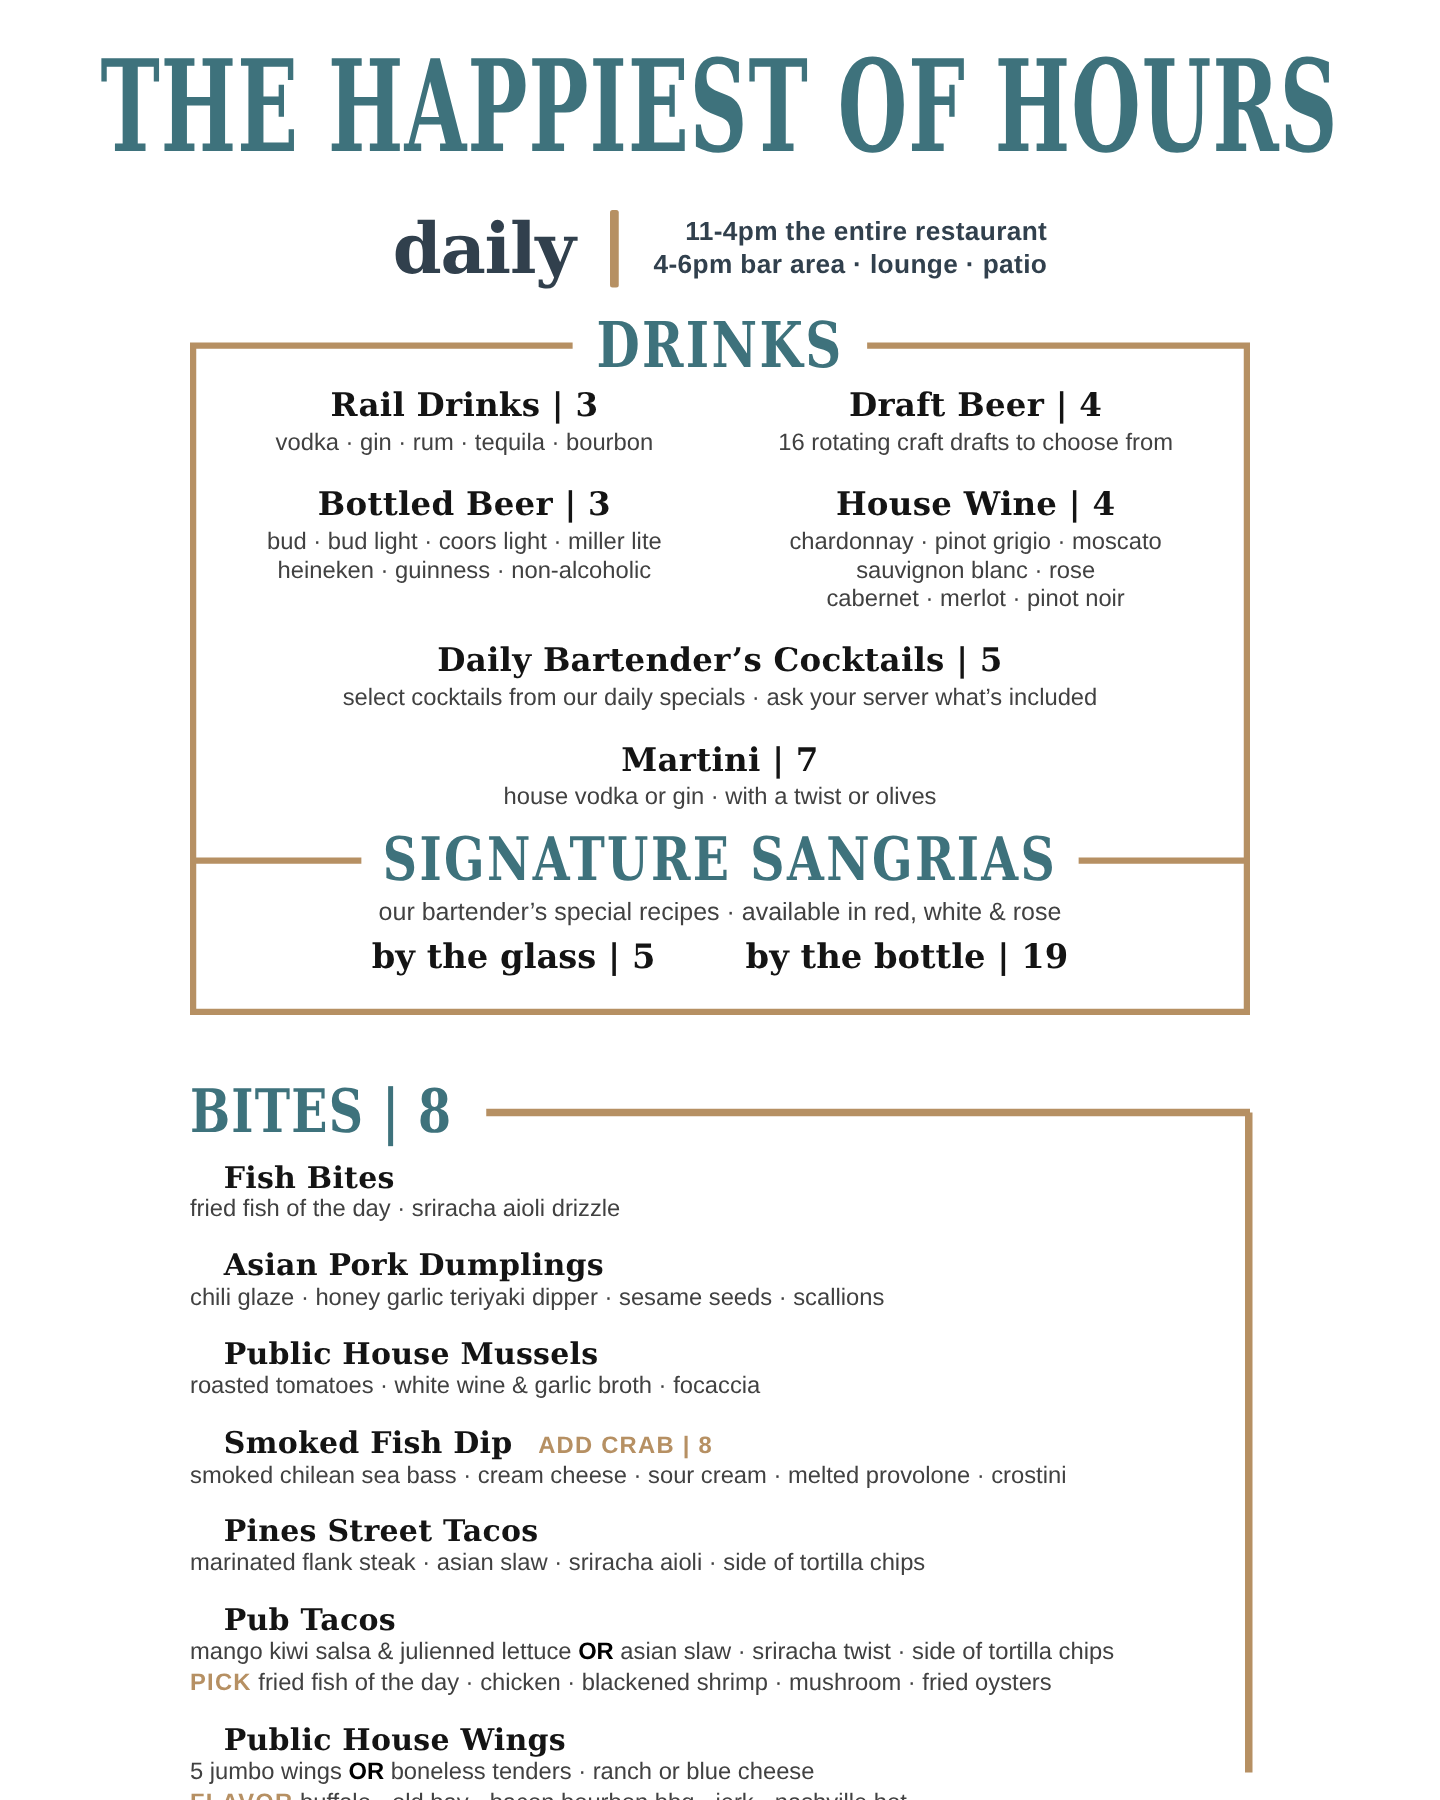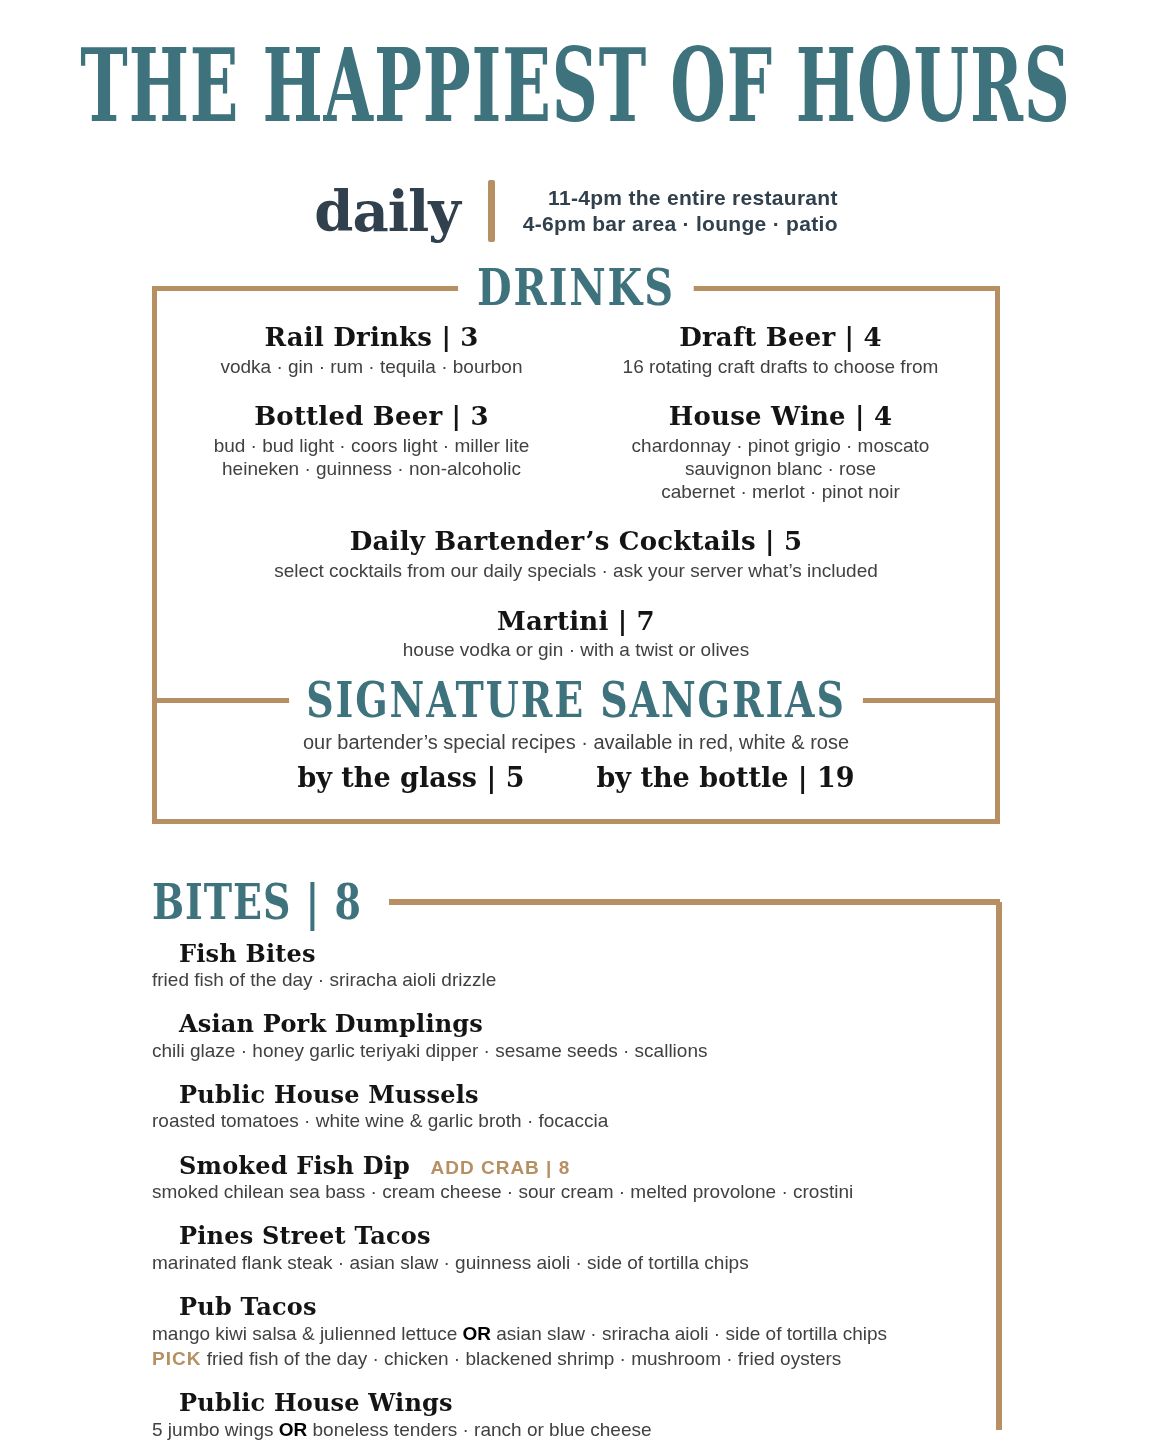--- a/index.html
+++ b/index.html
@@ -32,7 +32,7 @@
   }
 
   
-  .schedule{display:flex;justify-content:center;align-items:center;gap:28px;margin-top:20px;}
+  .schedule{display:flex;justify-content:center;align-items:center;gap:28px;margin-top:8px;}
   .schedule-label{
     font-family:"DejaVu Serif", serif;font-weight:700;
     font-size:56px;color:var(--navy);line-height:1;letter-spacing:-1px;

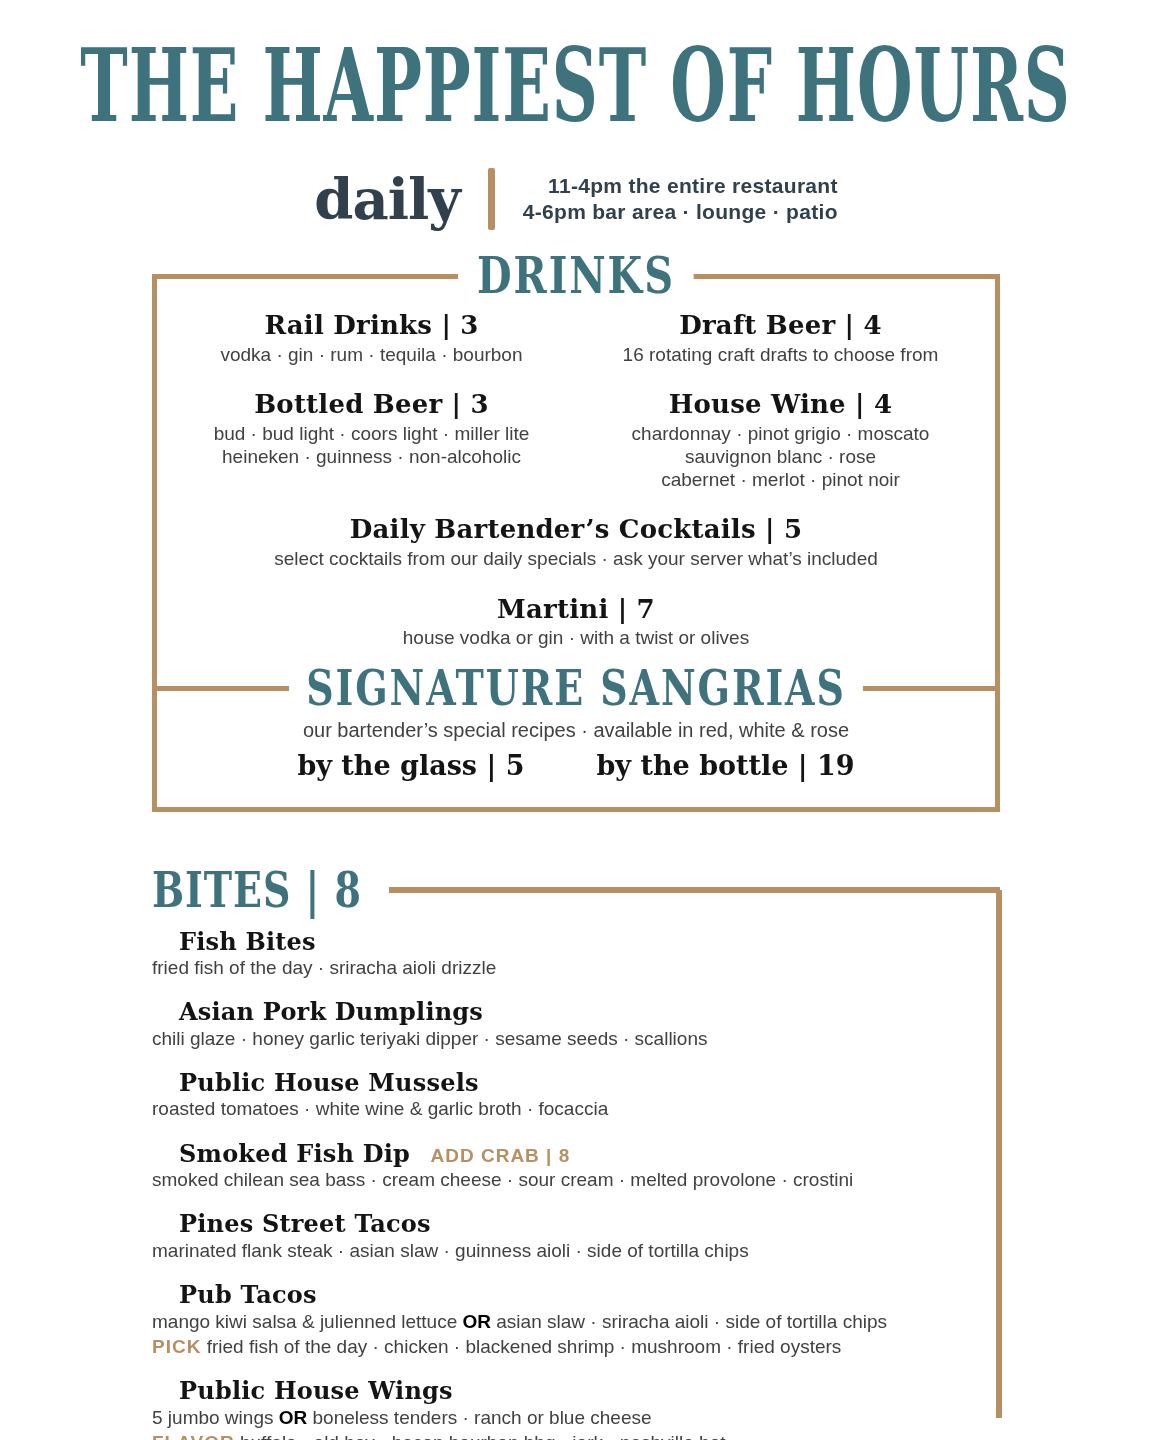--- a/index.html
+++ b/index.html
@@ -204,7 +204,7 @@
 
     <div class="bite">
       <div class="bite-name">Pines Street Tacos</div>
-      <div class="bite-desc">marinated flank steak · asian slaw · guinness aioli · side of tortilla chips</div>
+      <div class="bite-desc">marinated flank steak · asian slaw · sriracha aioli · side of tortilla chips</div>
     </div>
 
     <div class="bite">

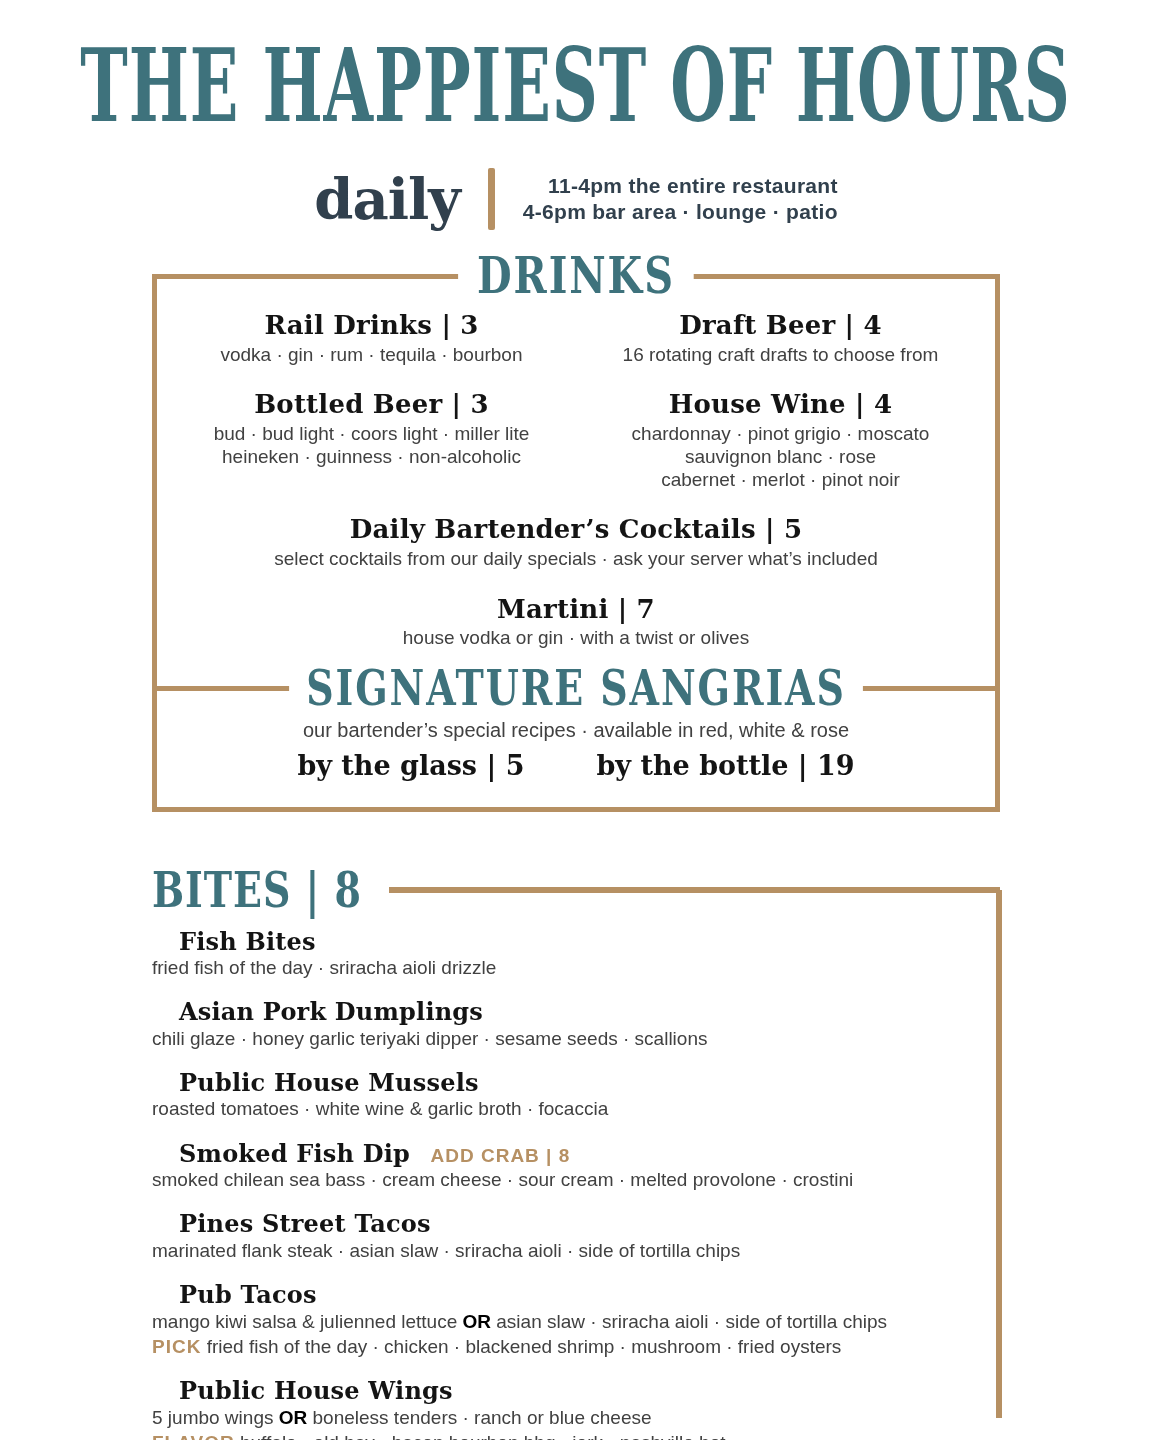--- a/index.html
+++ b/index.html
@@ -210,7 +210,7 @@
     <div class="bite">
       <div class="bite-name">Pub Tacos</div>
       <div class="bite-desc">
-        <span>mango kiwi salsa &amp; julienned lettuce </span><span class="bold">OR</span><span> asian slaw · sriracha aioli · side of tortilla chips</span>
+        <span>mango kiwi salsa &amp; julienned lettuce </span><span class="bold">OR</span><span> asian slaw · sriracha twist · side of tortilla chips</span>
       </div>
       <div class="bite-desc">
         <span class="tan-label">PICK</span><span> fried fish of the day · chicken · blackened shrimp · mushroom · fried oysters</span>

